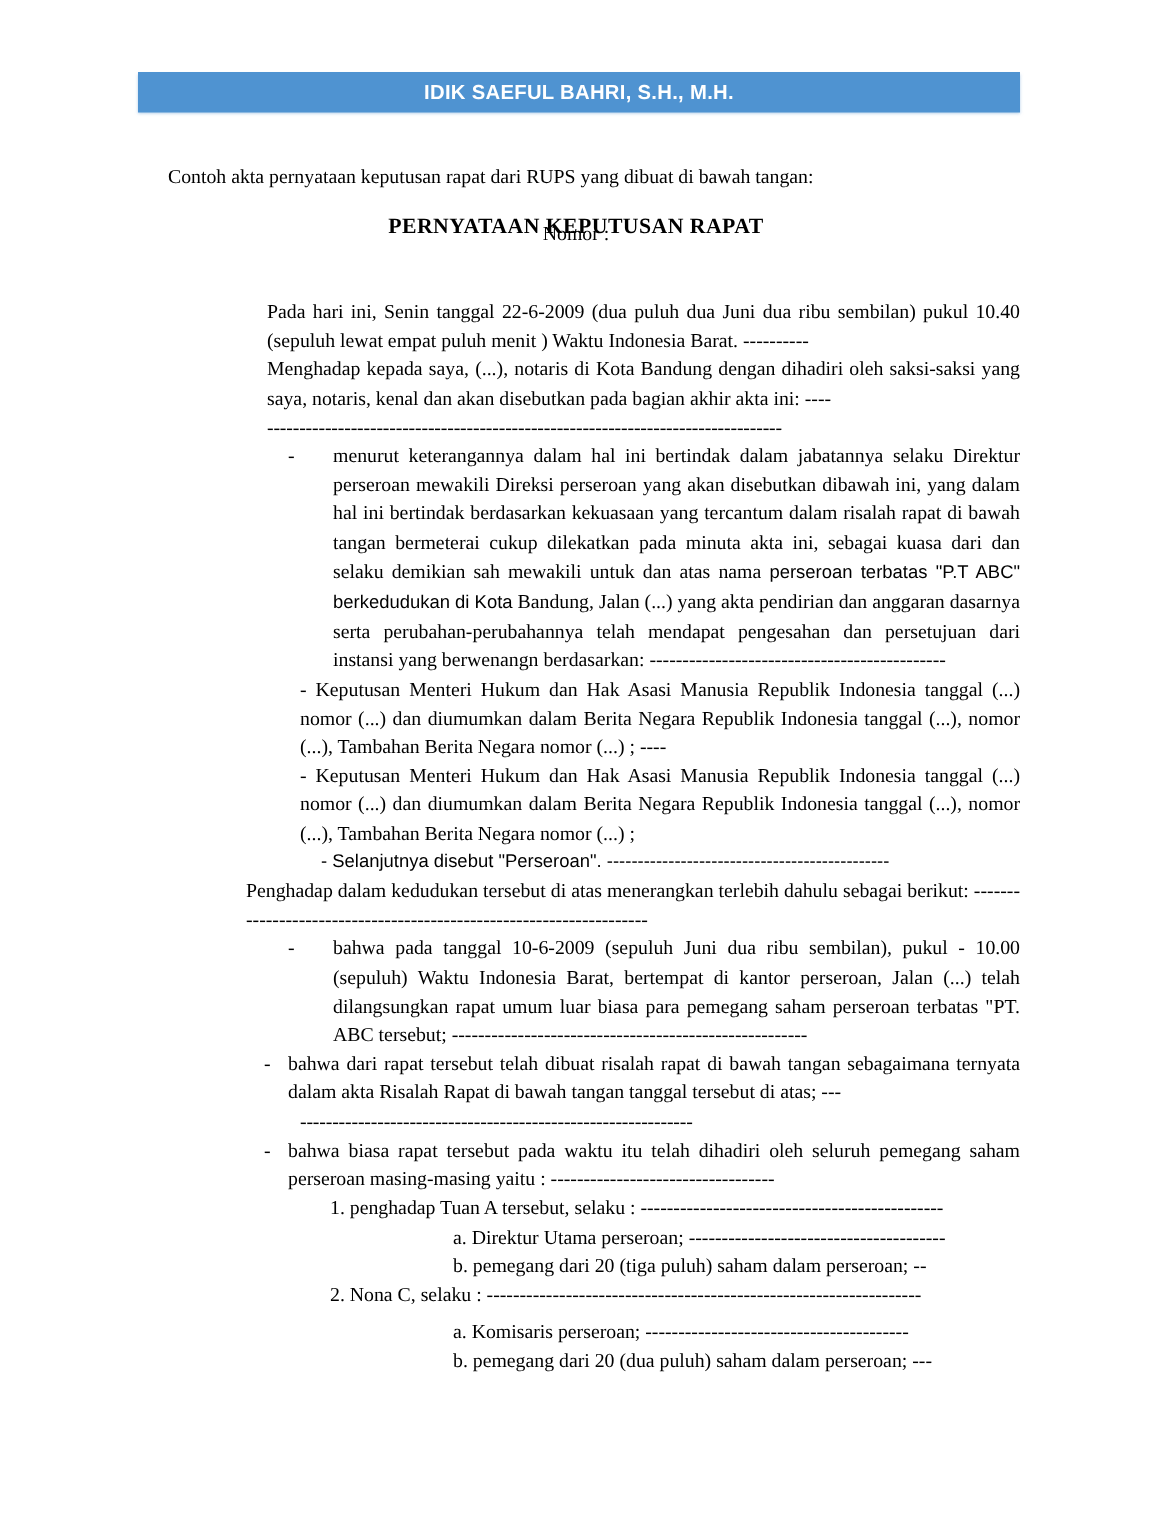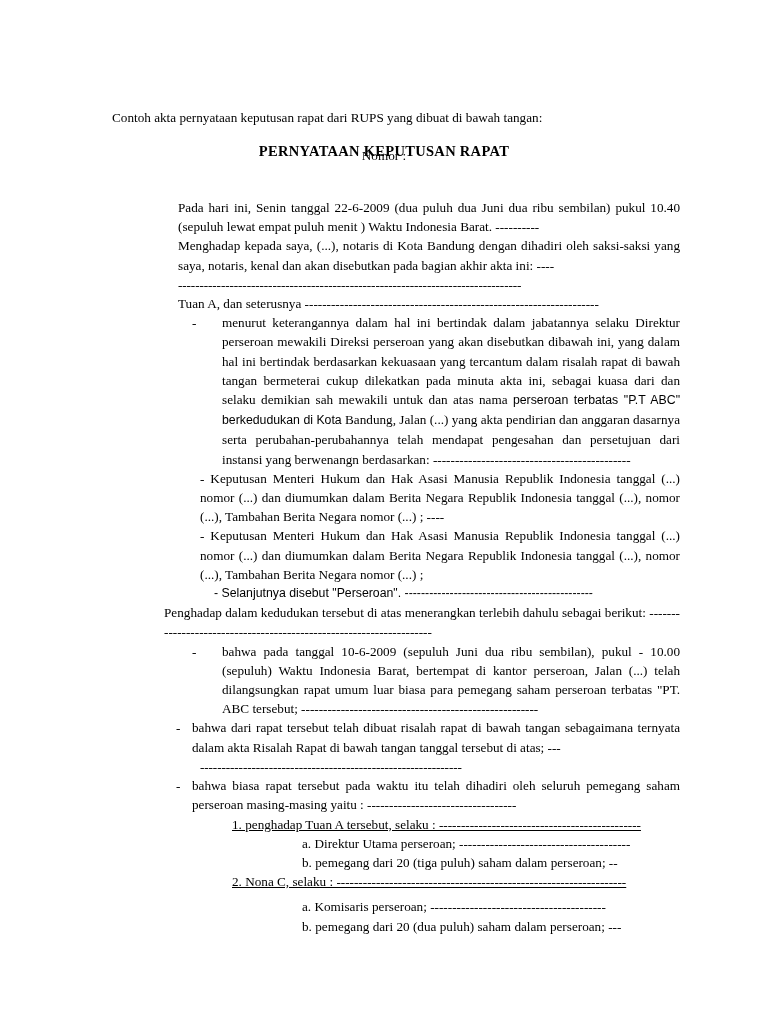--- a/index.html
+++ b/index.html
@@ -131,6 +131,9 @@
 
 <div class="page">
 
+  <div class="header-banner">
+    <div class="header-banner-title">IDIK SAEFUL BAHRI, S.H., M.H.</div>
+  </div>
 
   <div class="intro-line">Contoh  akta pernyataan keputusan rapat dari RUPS yang dibuat di bawah tangan:</div>
 

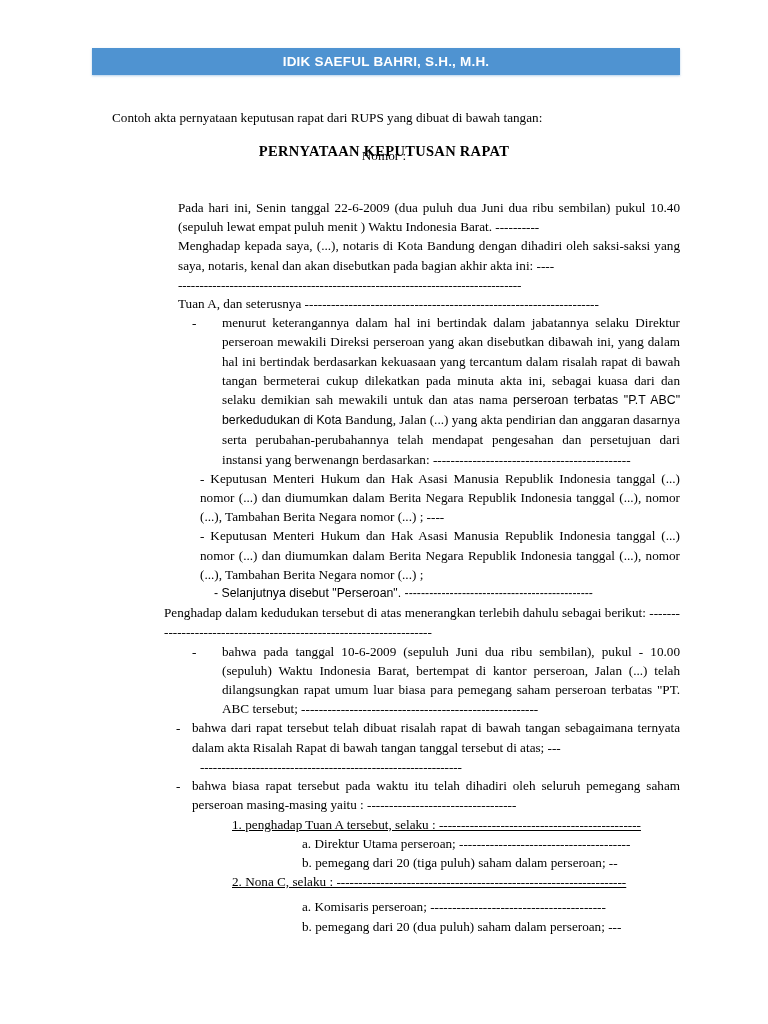--- a/index.html
+++ b/index.html
@@ -148,7 +148,6 @@
 
     <p class="p-plain dashes">--------------------------------------------------------------------------------</p>
 
-    <p class="p-plain">Tuan A, dan seterusnya -------------------------------------------------------------------</p>
 
     <div class="bullet-row indent-1">
       <span class="bullet-mark wide">-</span>

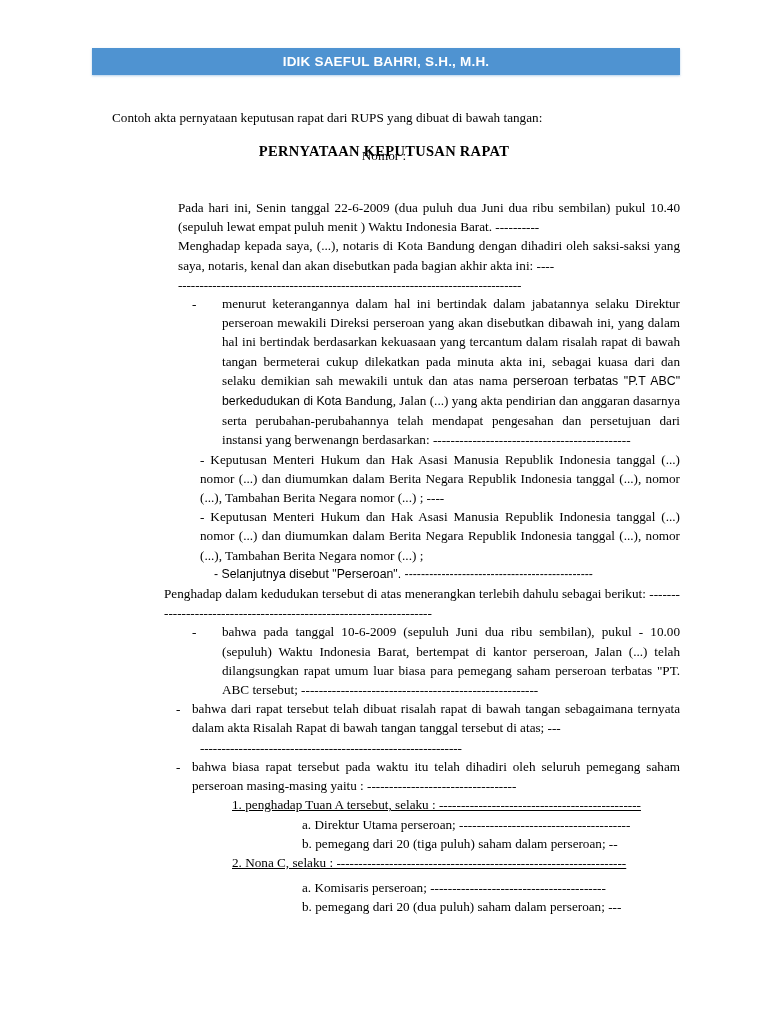--- a/index.html
+++ b/index.html
@@ -123,7 +123,7 @@
   .indent-1 { margin-left: 14px; }
   .indent-2 { margin-left: 22px; }
   .indent-3 { margin-left: 36px; }
-  .indent-num { margin-left: 54px; text-decoration: underline; }
+  .indent-num { margin-left: 42px; }
   .indent-letter { margin-left: 124px; }
 </style>
 </head>

